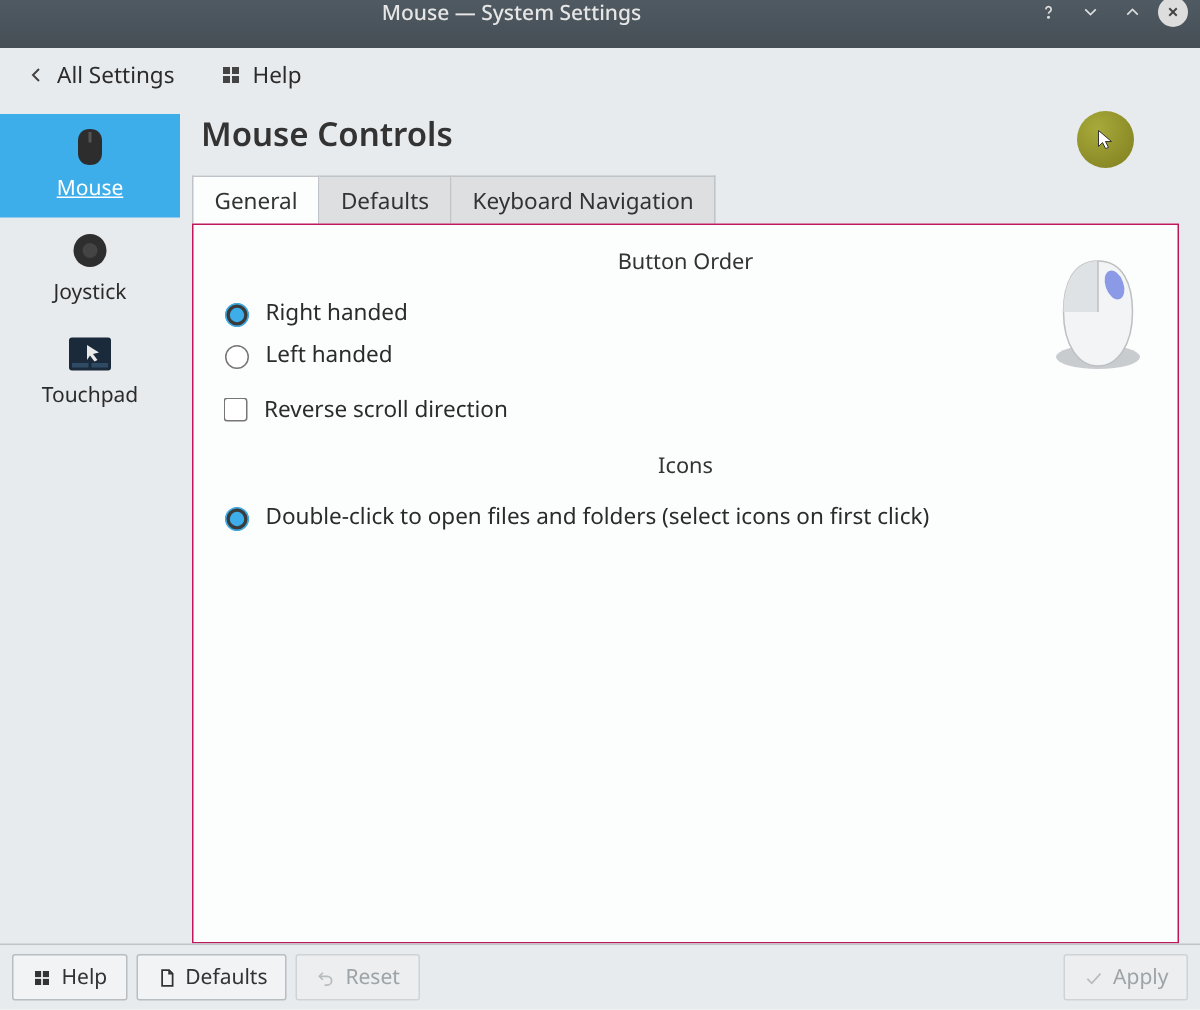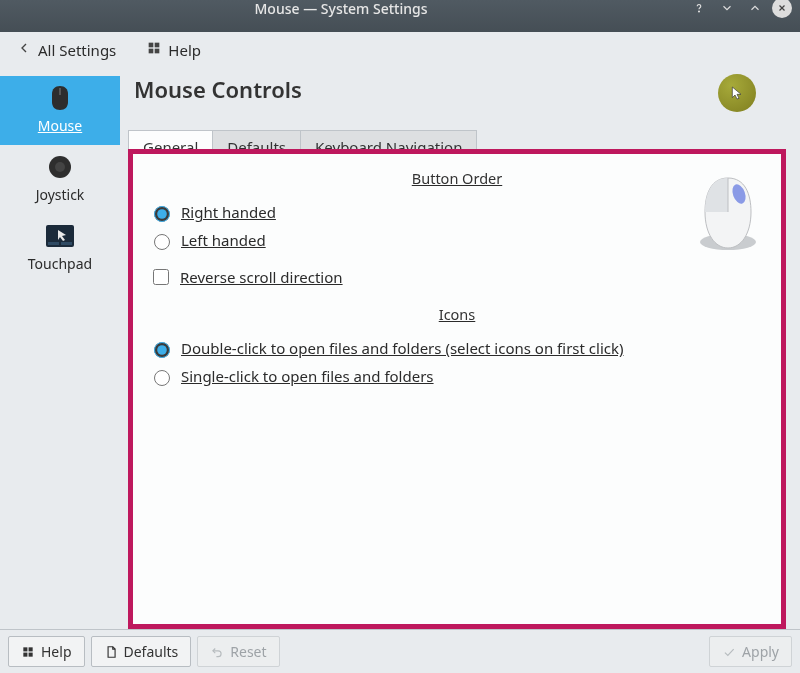--- a/index.html
+++ b/index.html
@@ -37,7 +37,7 @@
     height:36px; display:flex; align-items:center; gap:18px; padding:0 10px;
   }
   .toolbar .t-item {
-    display:flex; gap:6px; font-size:15px; color:#2b2b2b;
+    display:flex; align-items:center; gap:6px; font-size:15px; color:#2b2b2b;
     padding:4px 6px; cursor:pointer;
   }
   .toolbar .t-item svg { width:16px; height:16px; color:#444; }

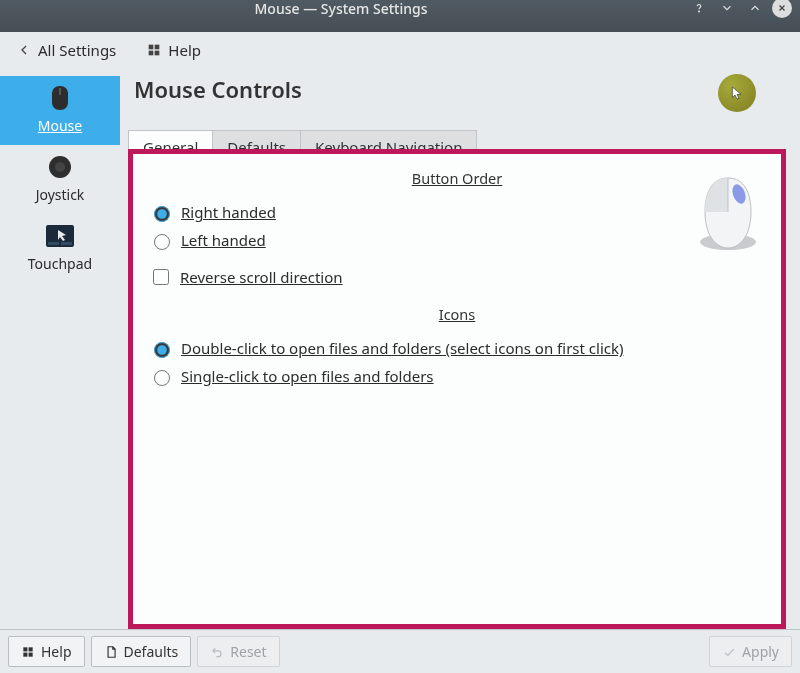--- a/index.html
+++ b/index.html
@@ -67,7 +67,7 @@
     border:1px solid #bfc4c9; border-bottom:none;
     background:#dddfe1;
     padding:6px 14px; font-size:15px;
-    margin-right:0; position:relative; top:14px; cursor:pointer;
+    margin-right:0; position:relative; top:1px; cursor:pointer;
     color:#333;
   }
   .tab.active { background:#fcfdfd; }

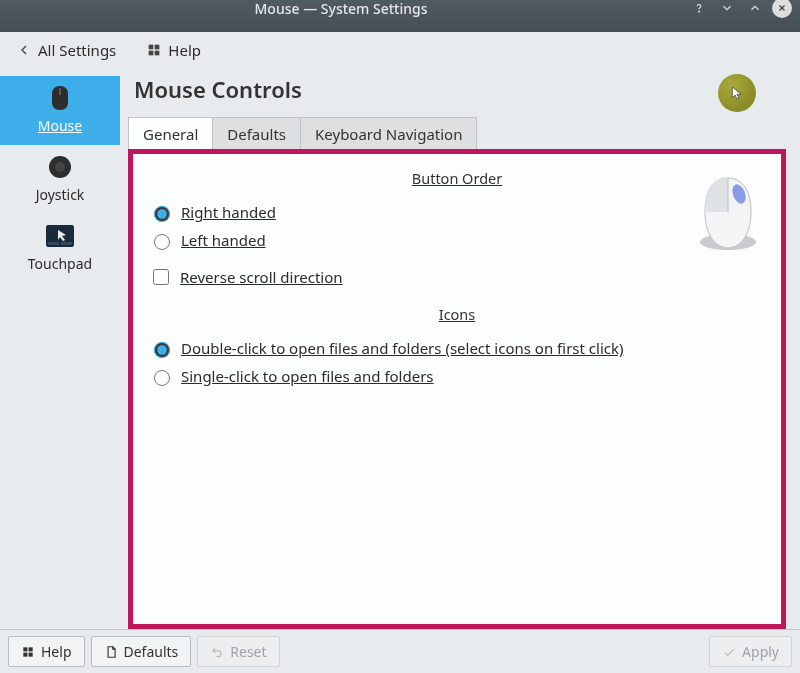--- a/index.html
+++ b/index.html
@@ -73,8 +73,8 @@
   .tab.active { background:#fcfdfd; }
   .tab:not(:first-child){ border-left:none; }
   .panel {
-    flex:1; border:5px solid #be185d; background:#fcfdfd;
-    padding:12px 16px; position:relative;text-decoration:underline;
+    flex:1; border:1px solid #be185d; background:#fcfdfd;
+    padding:12px 16px; position:relative;
   }
   .group-title { text-align:center; font-size:14.5px; color:#333; margin:2px 0 10px; }
   label.row { display:flex; align-items:center; gap:8px; padding:4px 0; font-size:15px; color:#2b2b2b; cursor:pointer;}

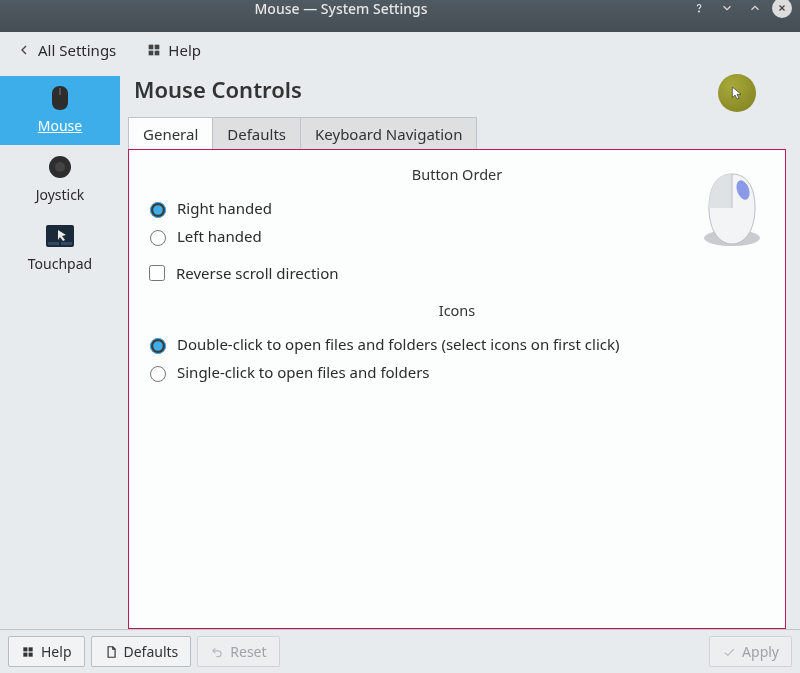--- a/index.html
+++ b/index.html
@@ -225,10 +225,6 @@
         <input type="radio" name="clickmode" checked="" style="">
         <span>Double-click to open files and folders (select icons on first click)</span>
       </label>
-      <label class="row">
-        <input type="radio" name="clickmode" style="">
-        <span>Single-click to open files and folders</span>
-      </label>
     </div>
   </div>
 </div>

